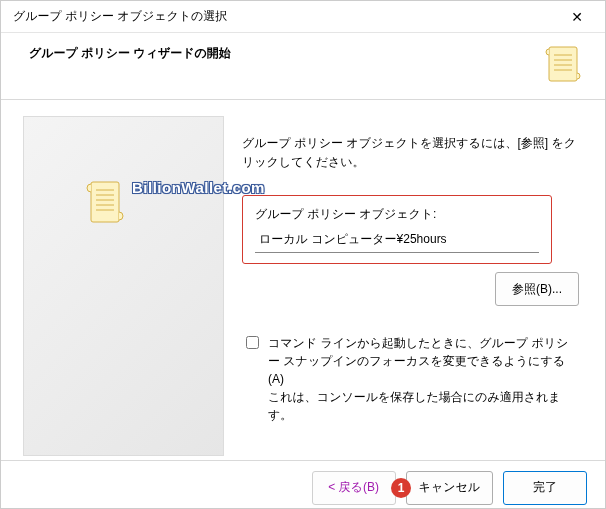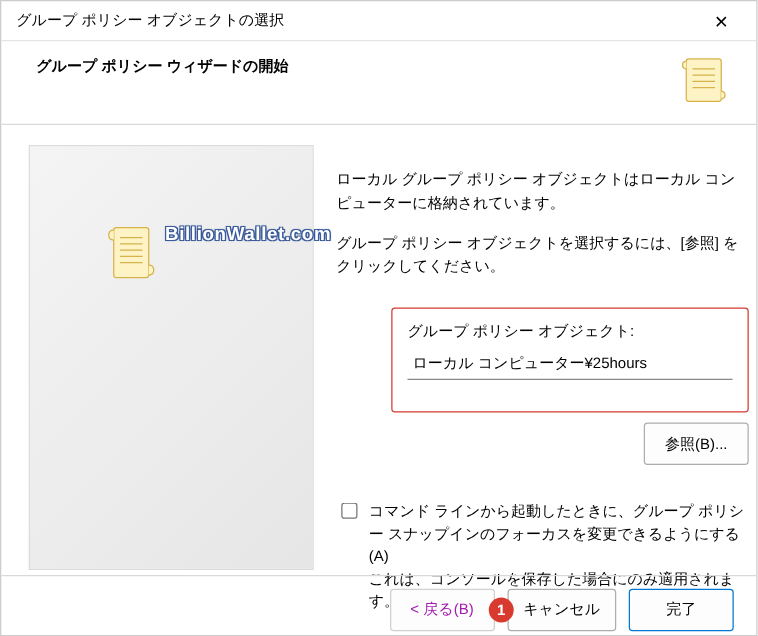--- a/index.html
+++ b/index.html
@@ -165,7 +165,6 @@
   </div>
 
   <div class="main">
-    <div class="para">ローカル グループ ポリシー オブジェクトはローカル コンピューターに格納されています。</div>
     <div class="para">グループ ポリシー オブジェクトを選択するには、[参照] をクリックしてください。</div>
 
     <div class="gpo-box">

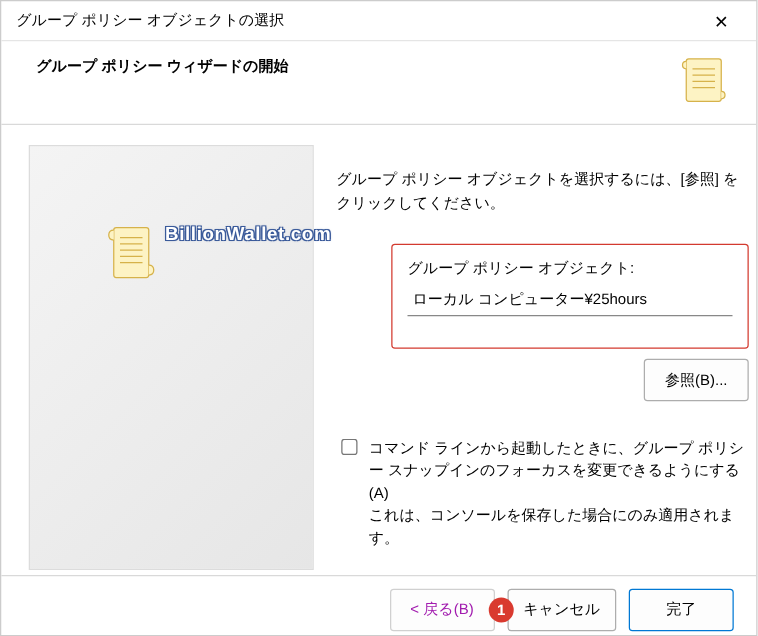--- a/index.html
+++ b/index.html
@@ -47,7 +47,7 @@
     height: 360px;
   }
   .side-panel {
-    width: 228px;
+    width: 201px;
     height: 340px;
     background: linear-gradient(135deg, #f4f4f4, #e6e6e6);
     border: 1px solid #dcdcdc;

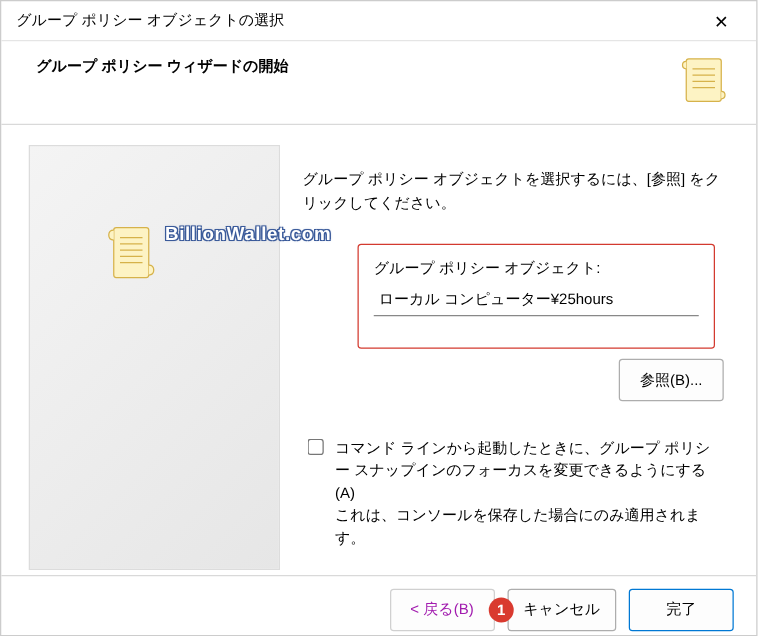--- a/index.html
+++ b/index.html
@@ -78,11 +78,10 @@
   .gpo-box {
     border: 1px solid #d33a2f;
     border-radius: 3px;
-    padding: 10px 12px 25px 12px;
+    padding: 10px 12px 10px 12px;
     margin-top: 24px;
     margin-bottom: 6px;
-    width: 286px;
-    margin-left: 44px;
+    width: 310px;
   }
   .gpo-label { margin-bottom: 6px; }
   .gpo-field {

